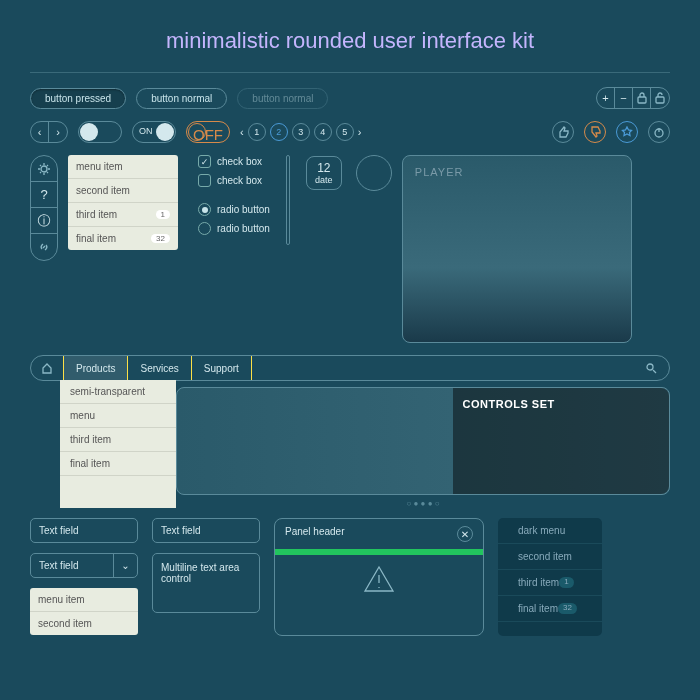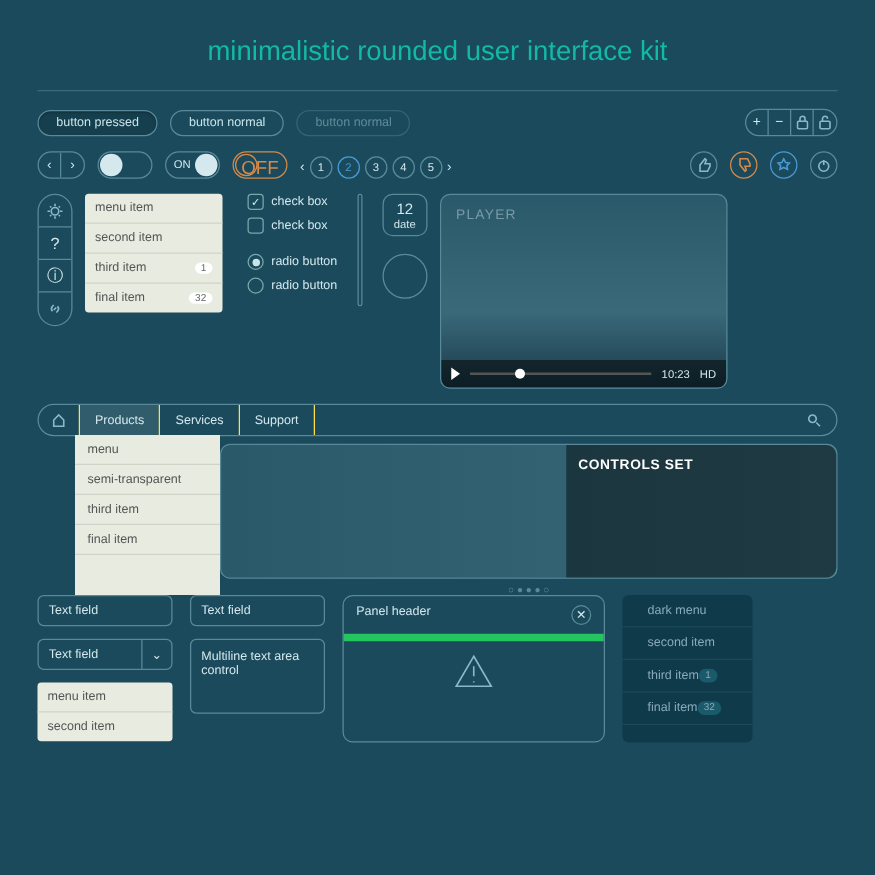--- a/index.html
+++ b/index.html
@@ -4,7 +4,7 @@
 <style>
 *{box-sizing:border-box;margin:0;padding:0;font-family:-apple-system,Helvetica,Arial,sans-serif;font-weight:300}
 body{background:#1a4a5c;width:700px;height:700px;padding:20px 30px;color:#d4e8ed;font-size:11px}
-.title{text-align:center;font-size:22px;font-weight:200;color:#14b8a6;margin:8px 0 18px}
+.title{text-align:center;font-size:22px;font-weight:200;color:#c4b5fd;margin:8px 0 18px}
 hr{border:none;border-top:1px solid #3a6a7a;margin:8px 0 14px}
 .row{display:flex;align-items:flex-end;gap:10px;margin-bottom:12px}
 .btn{border:1px solid #5a8a9a;border-radius:14px;padding:4px 14px;font-size:10px;background:transparent;color:#c8e4ea;cursor:pointer}

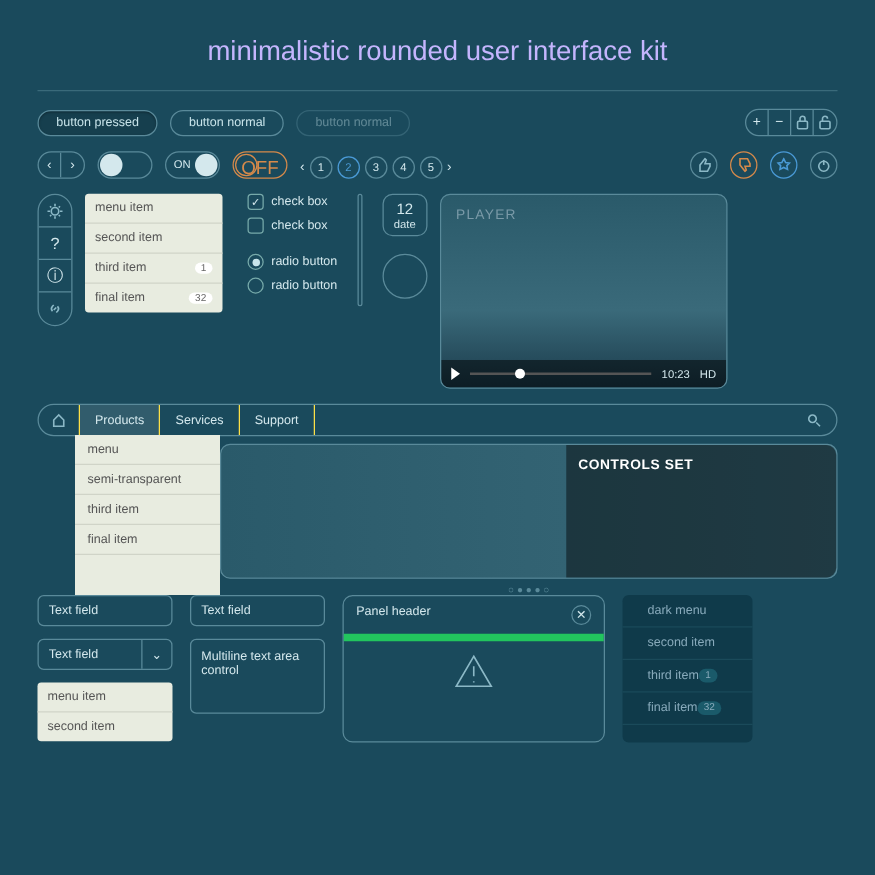--- a/index.html
+++ b/index.html
@@ -6,7 +6,7 @@
 body{background:#1a4a5c;width:700px;height:700px;padding:20px 30px;color:#d4e8ed;font-size:11px}
 .title{text-align:center;font-size:22px;font-weight:200;color:#c4b5fd;margin:8px 0 18px}
 hr{border:none;border-top:1px solid #3a6a7a;margin:8px 0 14px}
-.row{display:flex;align-items:flex-end;gap:10px;margin-bottom:12px}
+.row{display:flex;align-items:center;gap:10px;margin-bottom:12px}
 .btn{border:1px solid #5a8a9a;border-radius:14px;padding:4px 14px;font-size:10px;background:transparent;color:#c8e4ea;cursor:pointer}
 .btn-pressed{background:rgba(0,0,0,.15);box-shadow:inset 0 1px 2px rgba(0,0,0,.3)}
 .btn-hl{background:rgba(255,255,255,.08)}

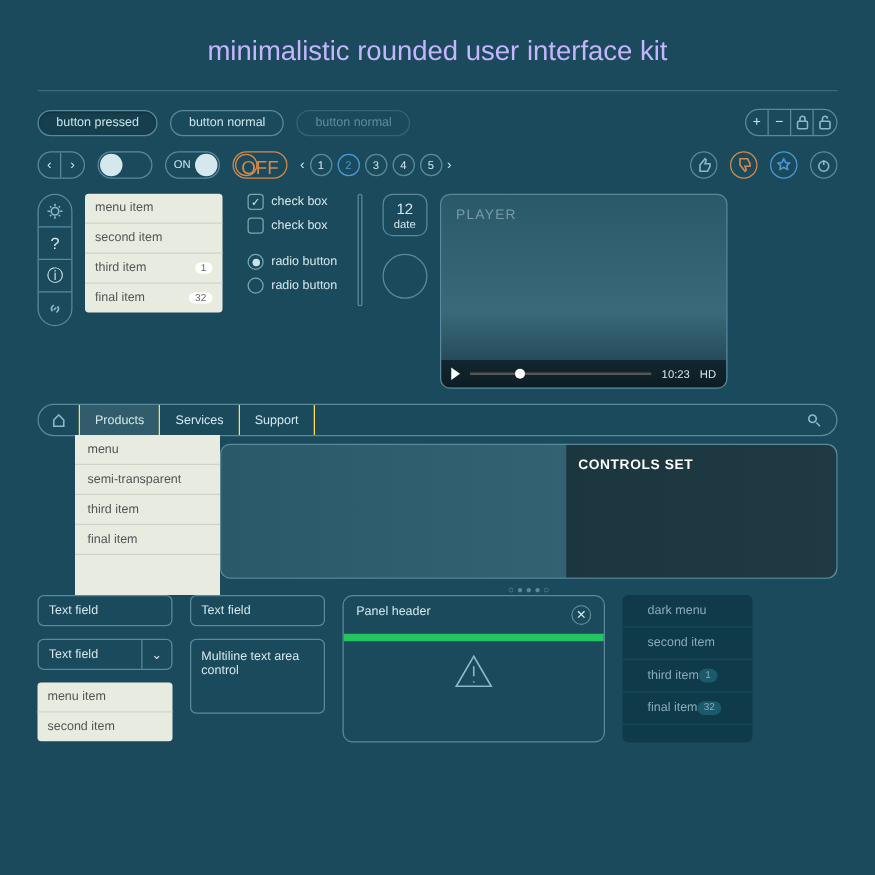--- a/index.html
+++ b/index.html
@@ -195,7 +195,7 @@
       </div>
   </div>
   <div style="width:4px;height:90px;border:1px solid #5a8a9a;border-radius:3px;margin:0 6px"></div>
-  <div style="display:flex;flex-direction:column;gap:14px;align-items:center">
+  <div style="display:flex;flex-direction:row;gap:14px;align-items:center">
     <div class="date">
         <div class="d">12</div>
         <div>date</div>

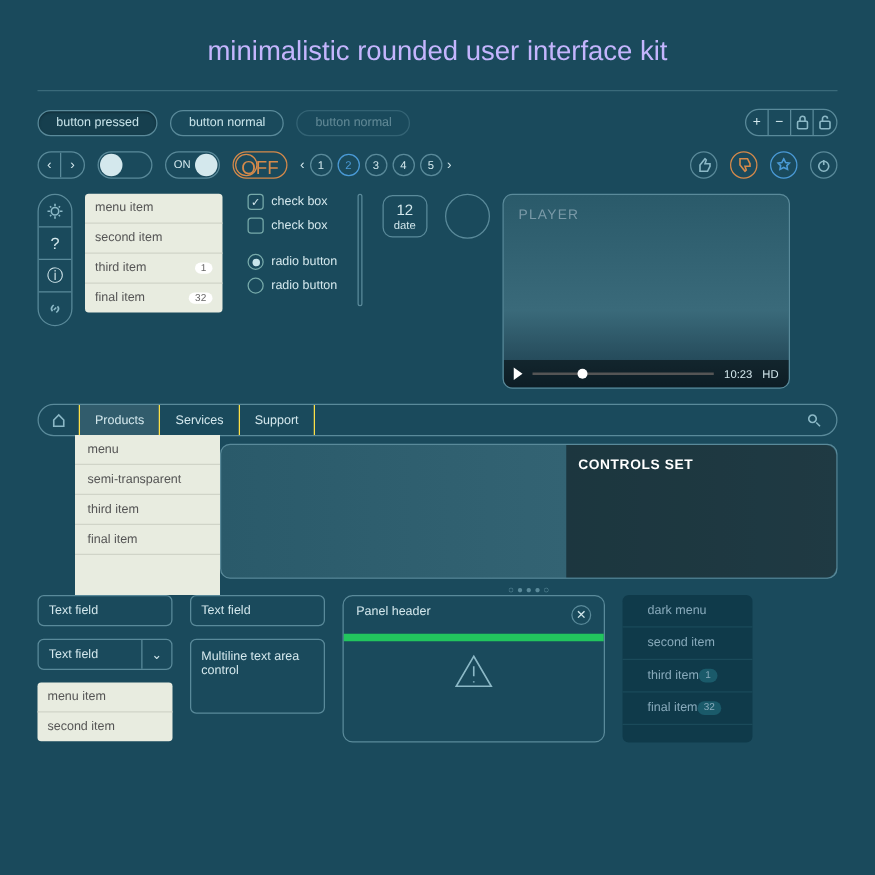--- a/index.html
+++ b/index.html
@@ -35,7 +35,7 @@
 .date{border:1px solid #5a8a9a;border-radius:8px;width:36px;text-align:center;padding:4px;font-size:9px}
 .date .d{font-size:12px}
 .knob2{width:36px;height:36px;border:1px solid #5a8a9a;border-radius:50%}
-.player{border:1px solid #5a8a9a;border-radius:8px;width:230px;height:156px;background:linear-gradient(#2a5a6a,#3a6a7a 60%,#1a3a4a);position:relative;overflow:hidden}
+.player{border:1px solid #5a8a9a;border-radius:8px;width:230px;height:188px;background:linear-gradient(#2a5a6a,#3a6a7a 60%,#1a3a4a);position:relative;overflow:hidden}
 .player .lbl{position:absolute;top:10px;left:12px;font-size:11px;letter-spacing:1px;color:#7a9aa8}
 .player .bar{position:absolute;bottom:0;left:0;right:0;background:rgba(0,0,0,.5);padding:6px 8px;display:flex;align-items:center;gap:8px;font-size:9px}
 .play{border-left:7px solid #fff;border-top:5px solid transparent;border-bottom:5px solid transparent}

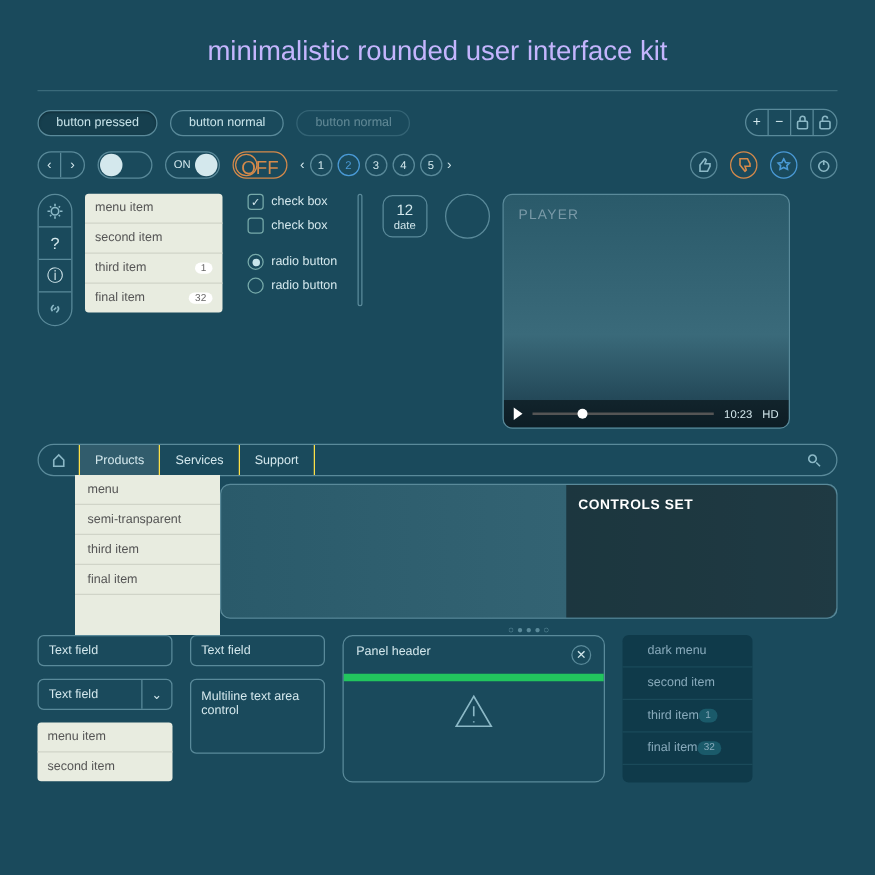--- a/index.html
+++ b/index.html
@@ -204,12 +204,6 @@
   </div>
   <div class="player">
     <div class="lbl">PLAYER</div>
-    <div class="bar">
-      <div class="play"></div>
-      <div class="track"></div>
-      <span>10:23</span>
-      <span>HD</span>
-    </div>
   </div>
 </div>
 

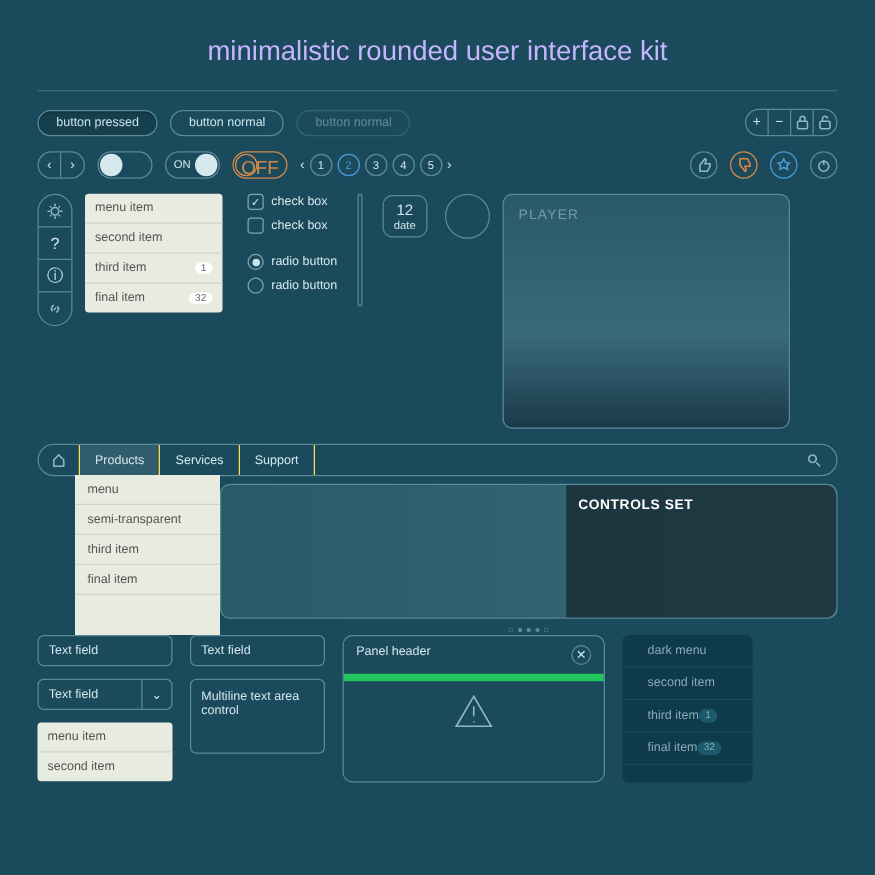--- a/index.html
+++ b/index.html
@@ -227,8 +227,8 @@
     </div>
     <div style="display:flex">
       <div class="dropdown">
+        <div>semi-transparent</div>
         <div>menu</div>
-        <div>semi-transparent</div>
         <div>third item</div>
         <div>final item</div>
       </div>

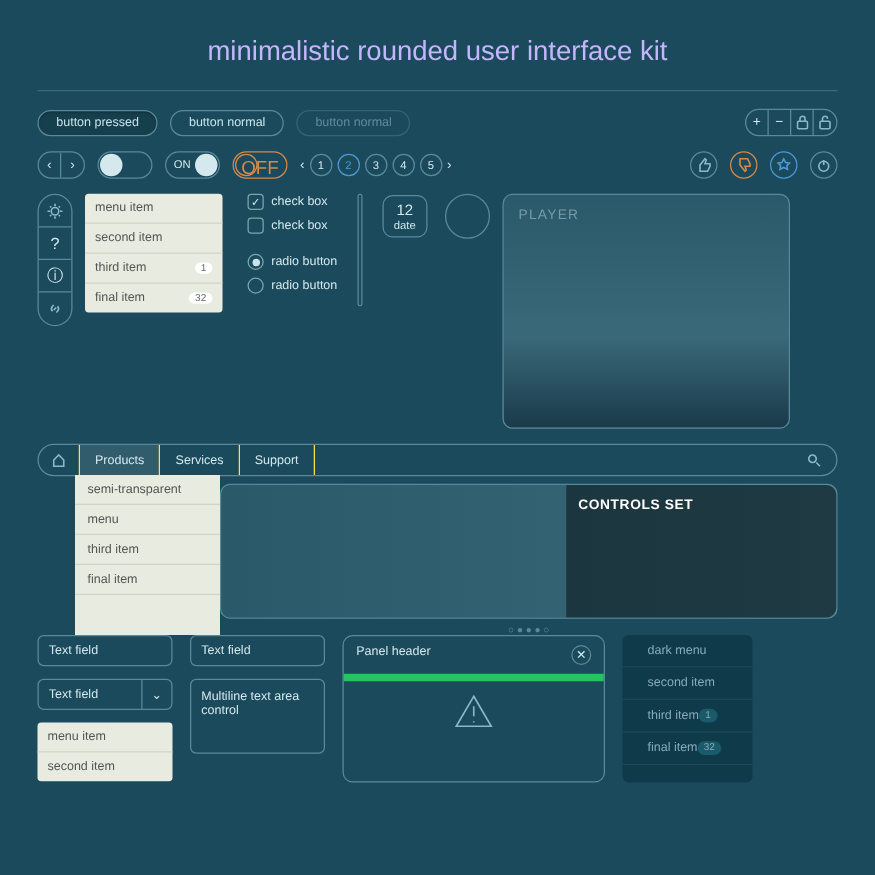--- a/index.html
+++ b/index.html
@@ -51,7 +51,7 @@
 .hero .dark{position:absolute;right:0;top:0;bottom:0;width:44%;background:rgba(0,0,0,.45);border-radius:0 8px 8px 0;display:flex;align-items:flex-start;padding:10px}
 .hero .ctrl{font-size:11px;font-weight:700;color:#fff;letter-spacing:.5px}
 .dots{text-align:center;font-size:8px;color:#5a8a9a;margin-top:4px}
-.grid{display:flex;gap:14px;}
+.grid{display:flex;gap:14px;margin-top:10px}
 .col{display:flex;flex-direction:column;gap:10px}
 .field{border:1px solid #5a8a9a;border-radius:5px;padding:6px 8px;font-size:10px;width:108px}
 .sel{display:flex;border:1px solid #5a8a9a;border-radius:5px;width:108px;font-size:10px}

